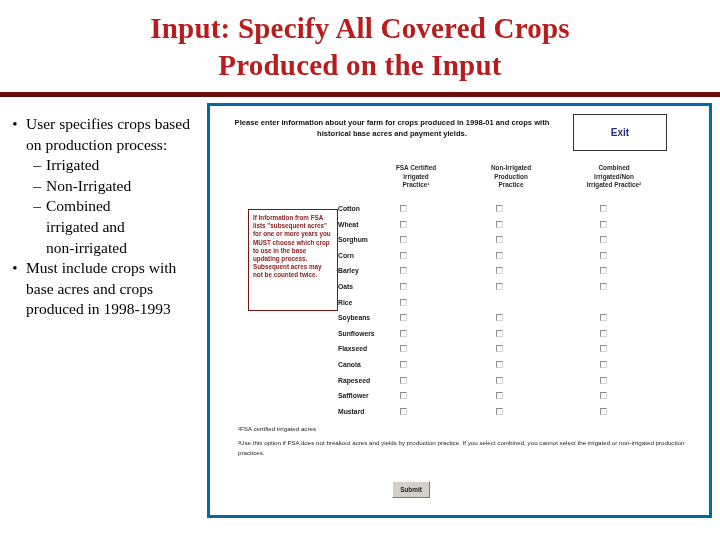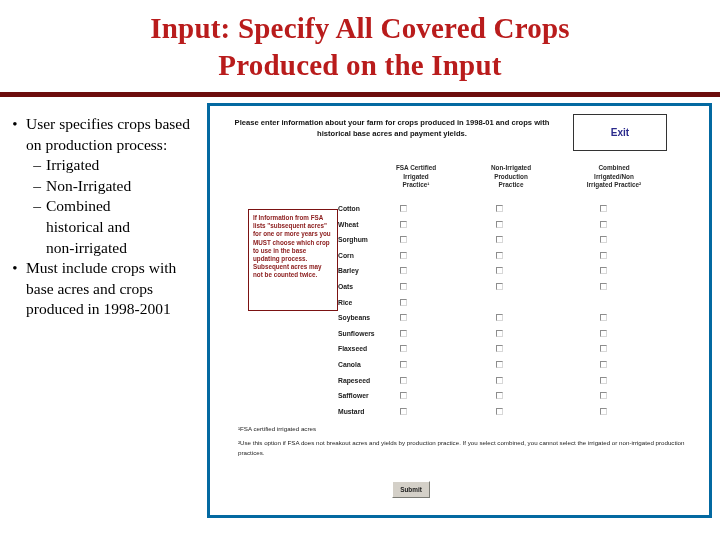--- a/index.html
+++ b/index.html
@@ -284,7 +284,7 @@
     <span class="sub-mark">–</span>
     <span class="sub-text">Combined</span>
   </div>
-  <div class="sub-cont">historical and</div>
+  <div class="sub-cont">irrigated and</div>
   <div class="sub-cont">non-irrigated</div>
 
   <div class="bullet-row">

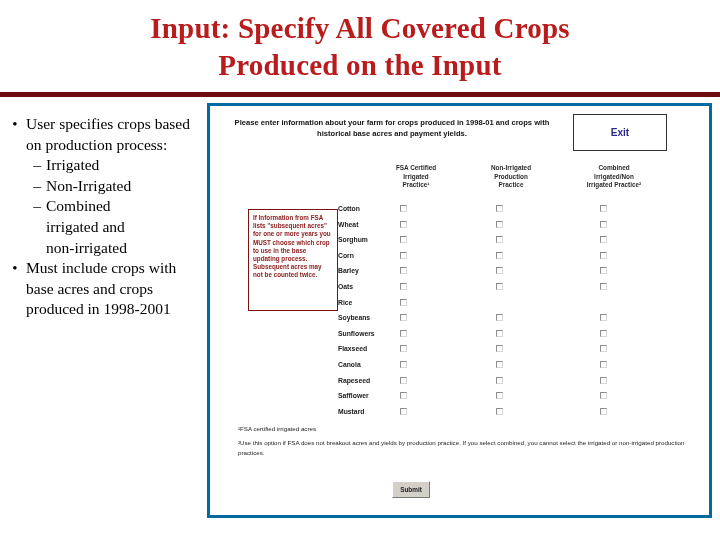--- a/index.html
+++ b/index.html
@@ -289,7 +289,7 @@
 
   <div class="bullet-row">
     <span class="bullet-mark">•</span>
-    <span class="bullet-text">Must include crops with base acres and crops produced in 1998-2001</span>
+    <span class="bullet-text">Must include crops with base acres and crops produced in 1998-1993</span>
   </div>
 
 </div>

